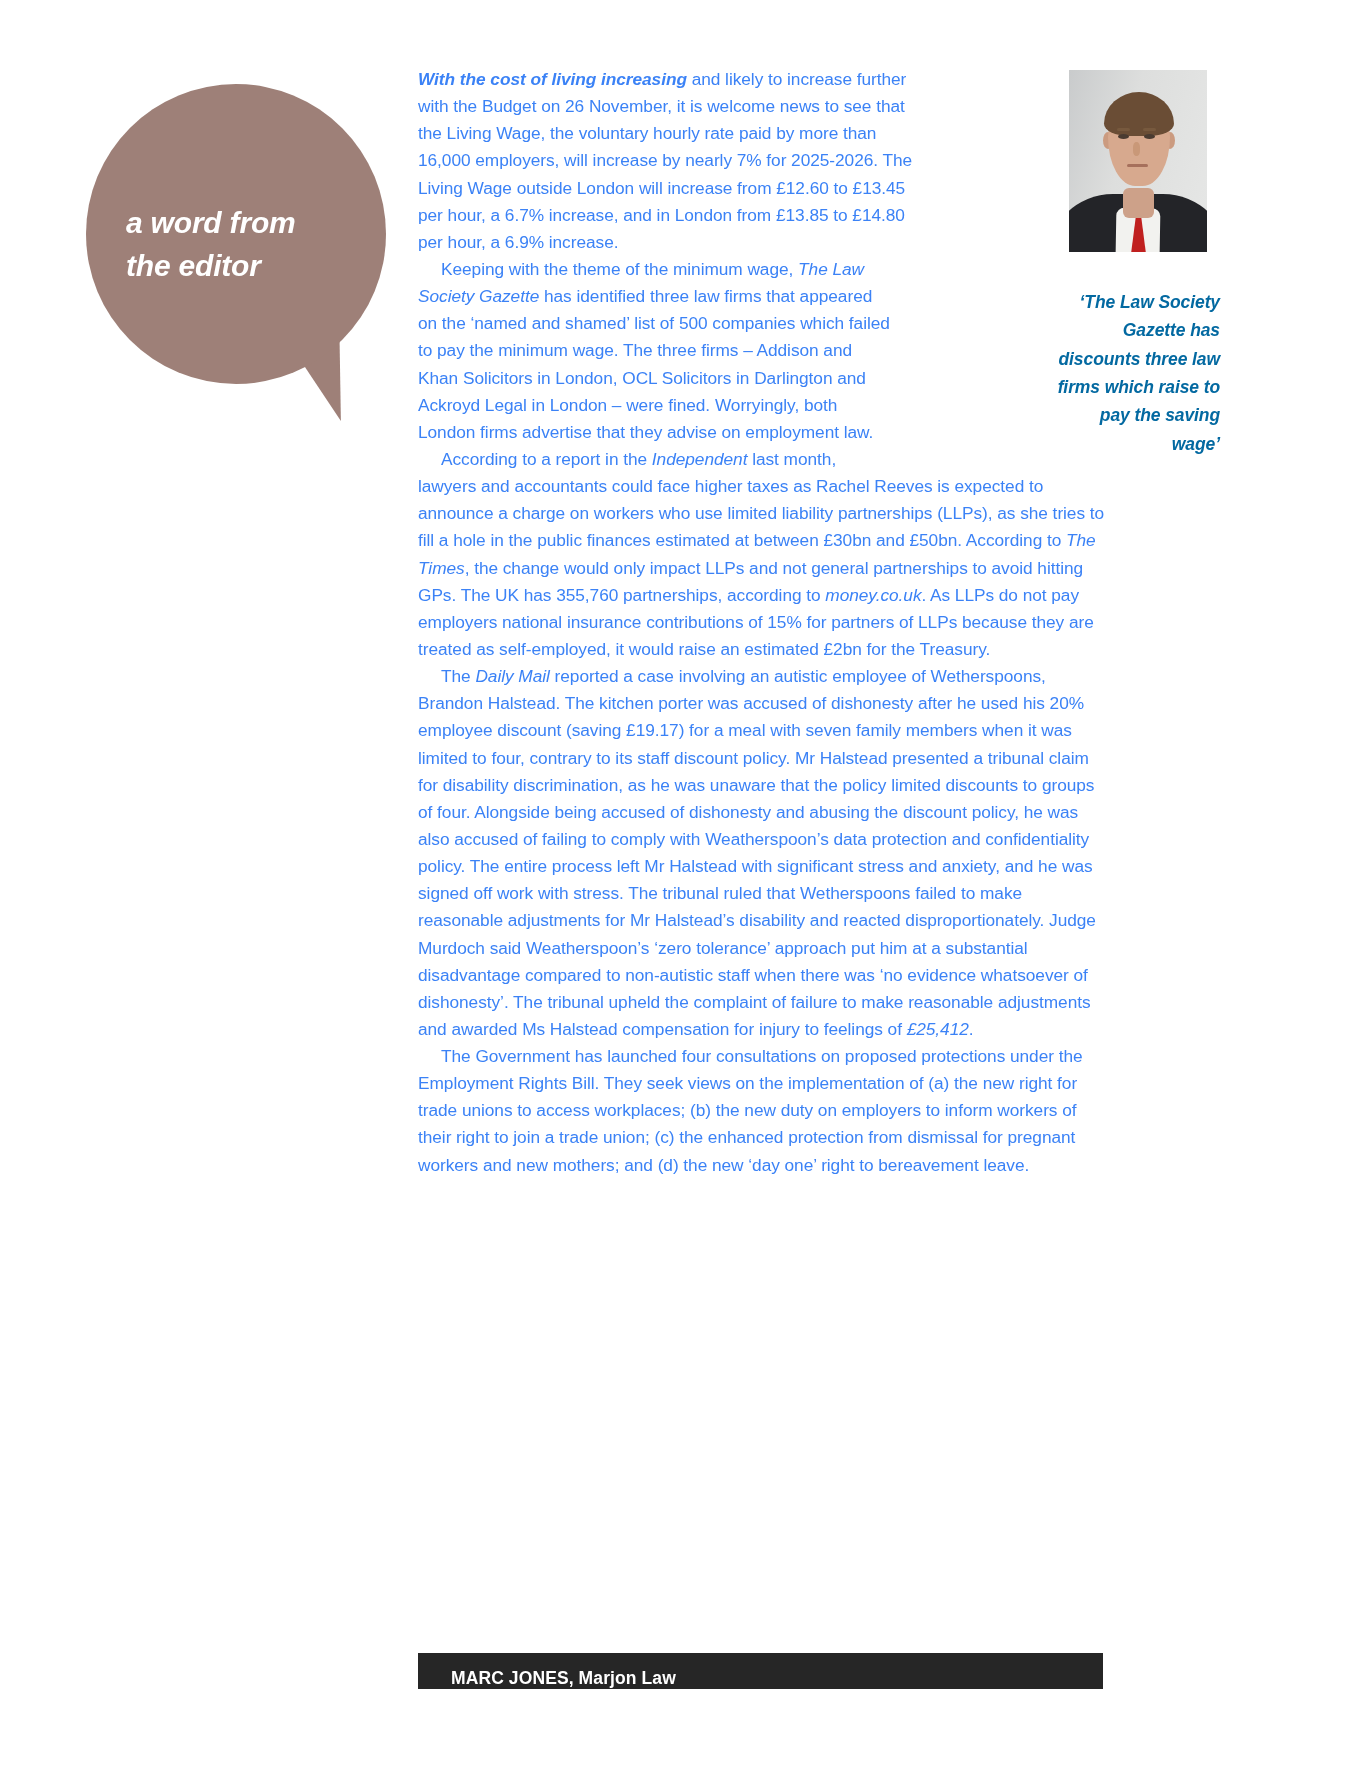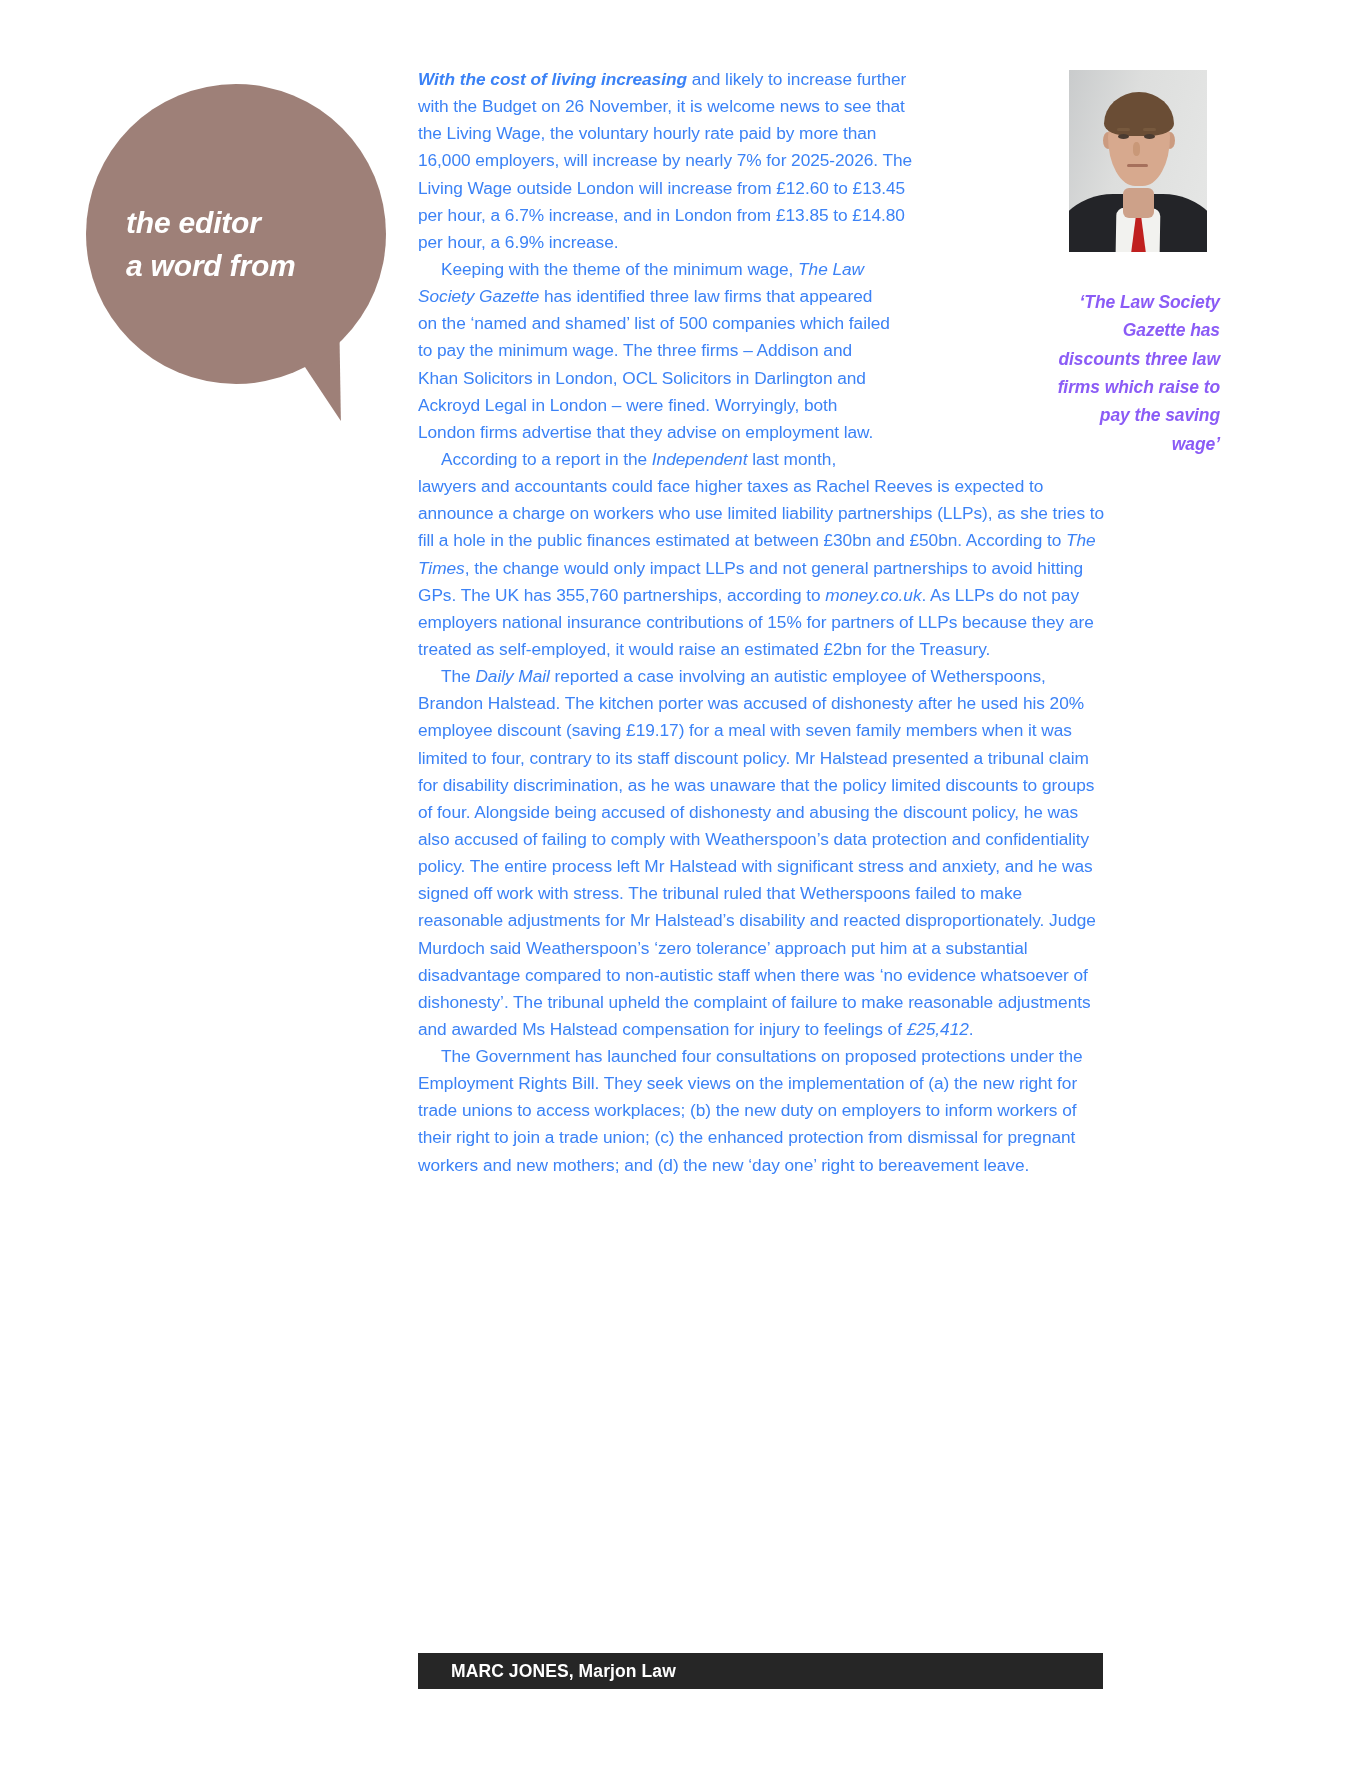--- a/index.html
+++ b/index.html
@@ -276,8 +276,8 @@
   <div id="bubble-tail"></div>
   <div id="bubble-circle"></div>
   <div id="bubble-label">
+    <div>a word from</div>
     <div>the editor</div>
-    <div>a word from</div>
   </div>
 </div>
 

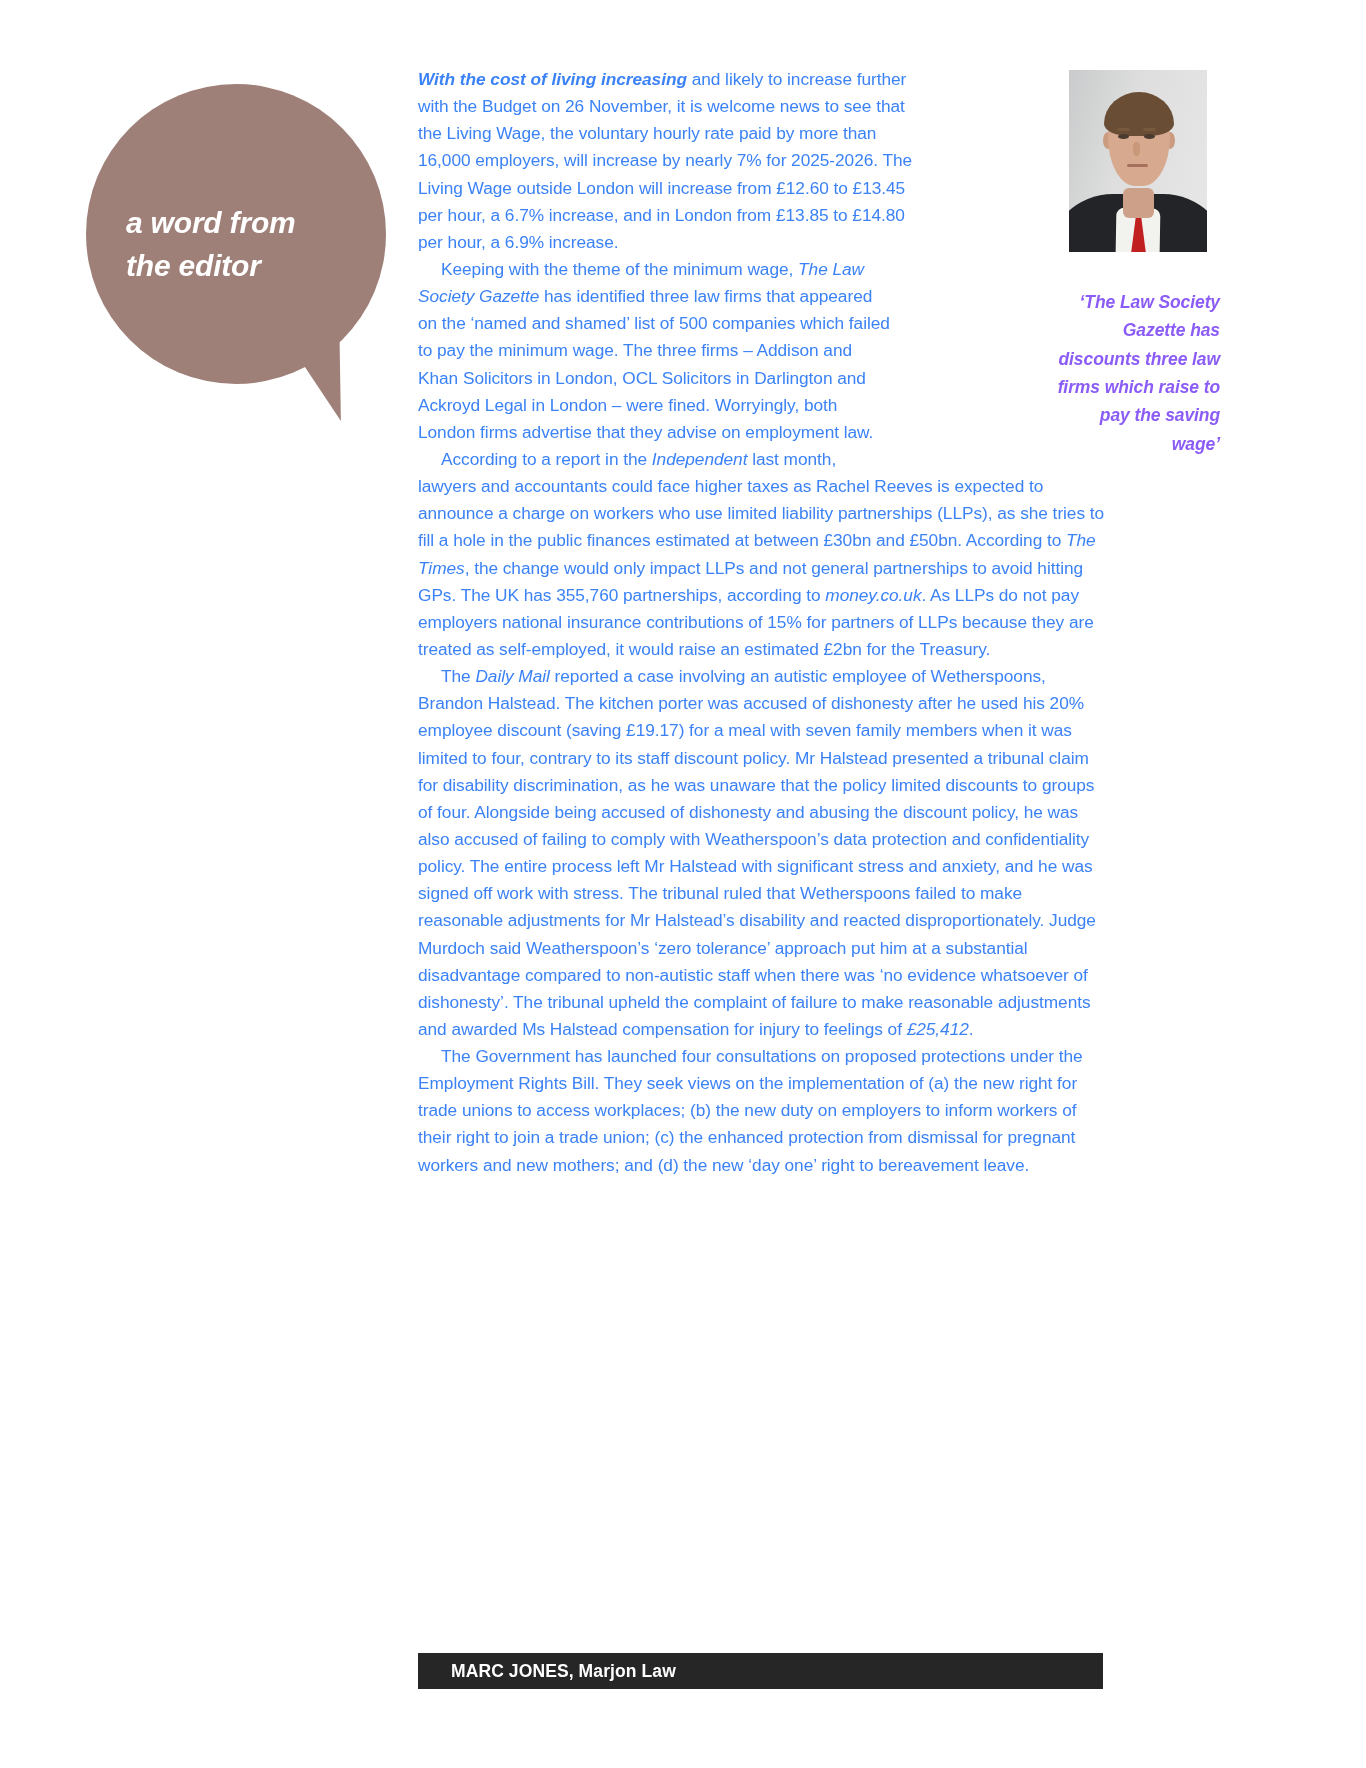--- a/index.html
+++ b/index.html
@@ -207,7 +207,7 @@
     top: 288px;
     width: 207px;
     text-align: right;
-    color: #8b5cf6;
+    color: #0369a1;
     font-size: 17.5px;
     font-weight: bold;
     font-style: italic;

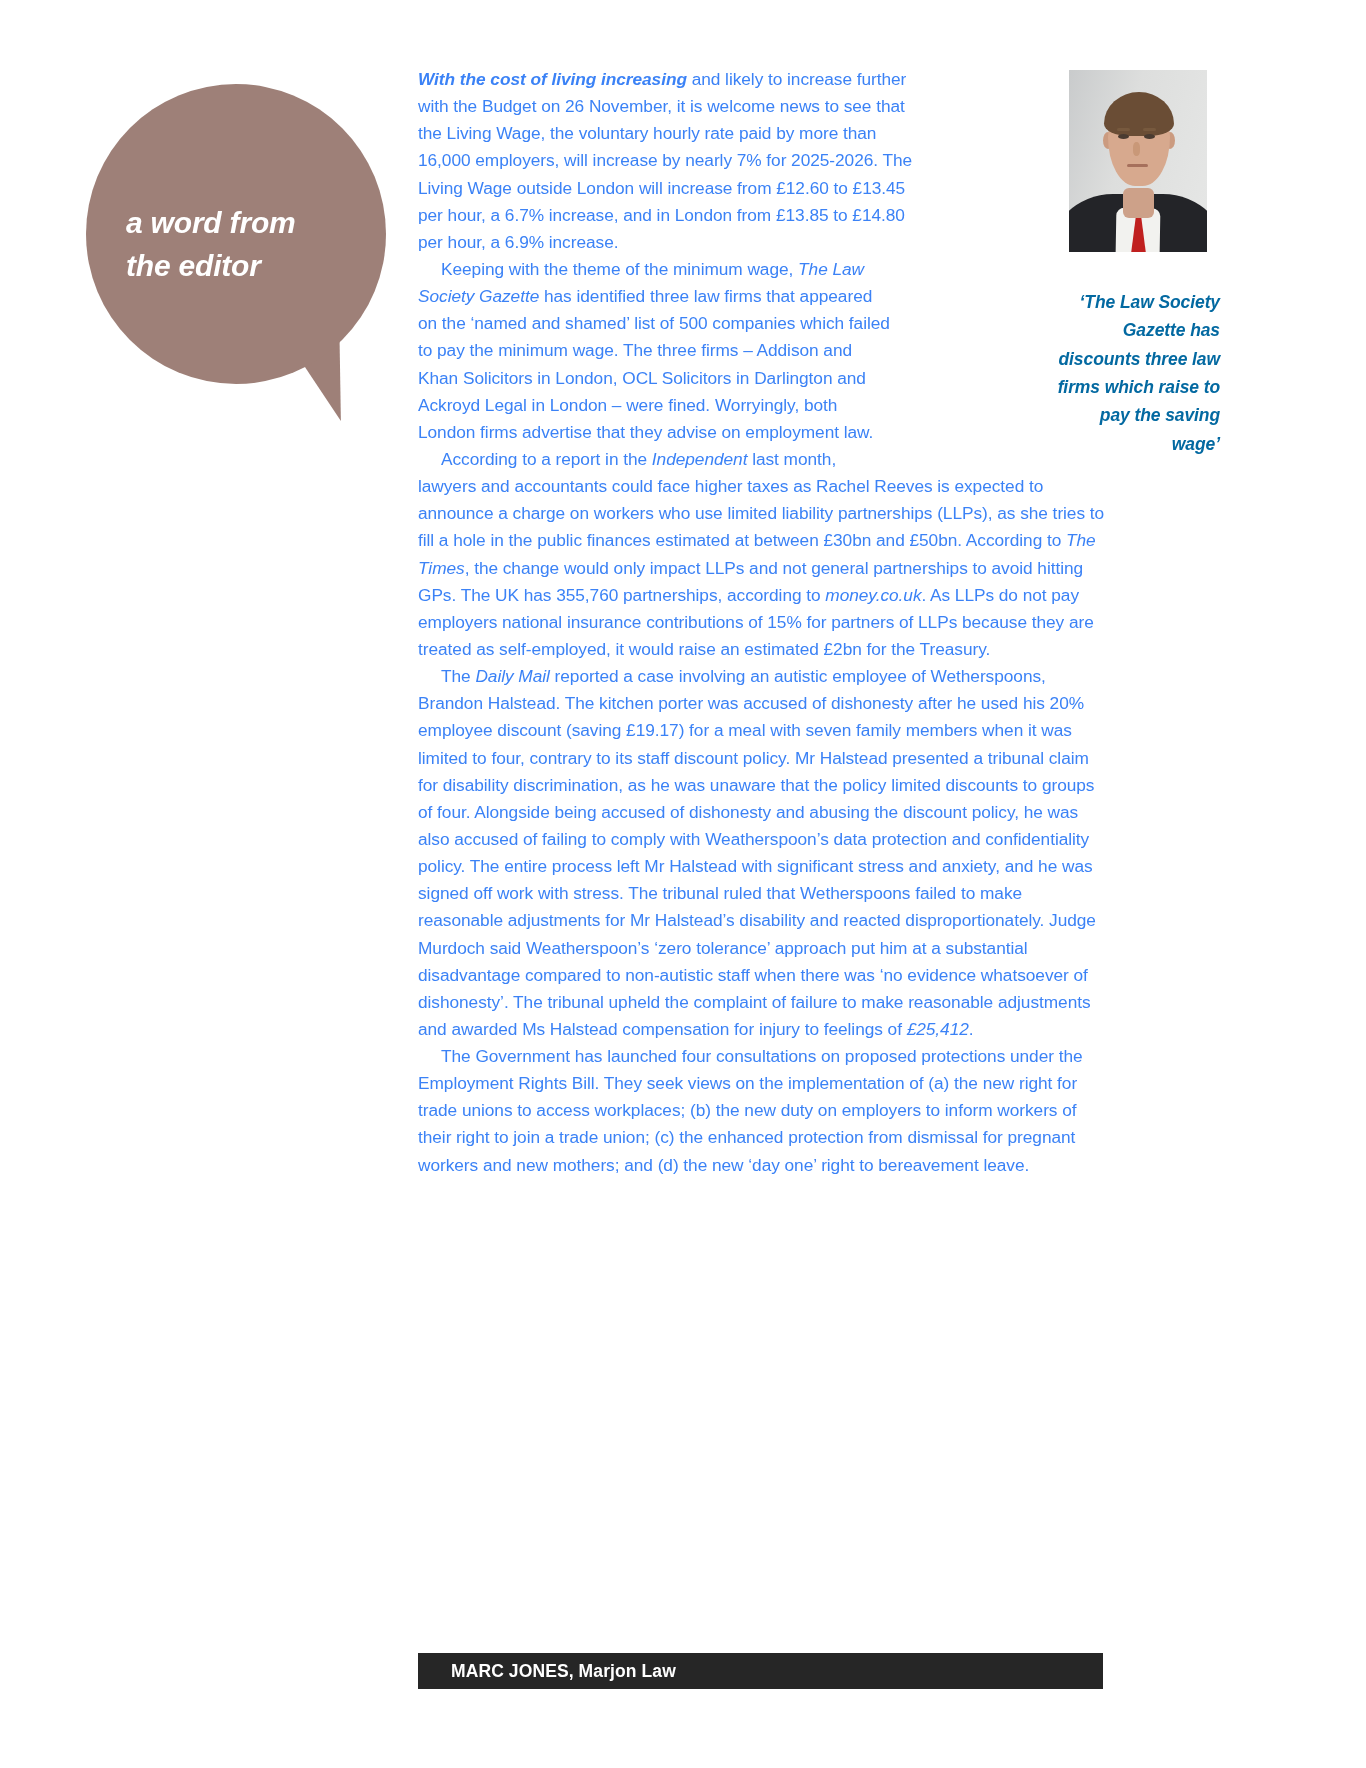--- a/index.html
+++ b/index.html
@@ -258,7 +258,7 @@
     height: 36px;
     background: #262626;
     display: flex;
-    align-items: center;
+    align-items: flex-end;
   }
   #byline .txt {
     color: #ffffff;

